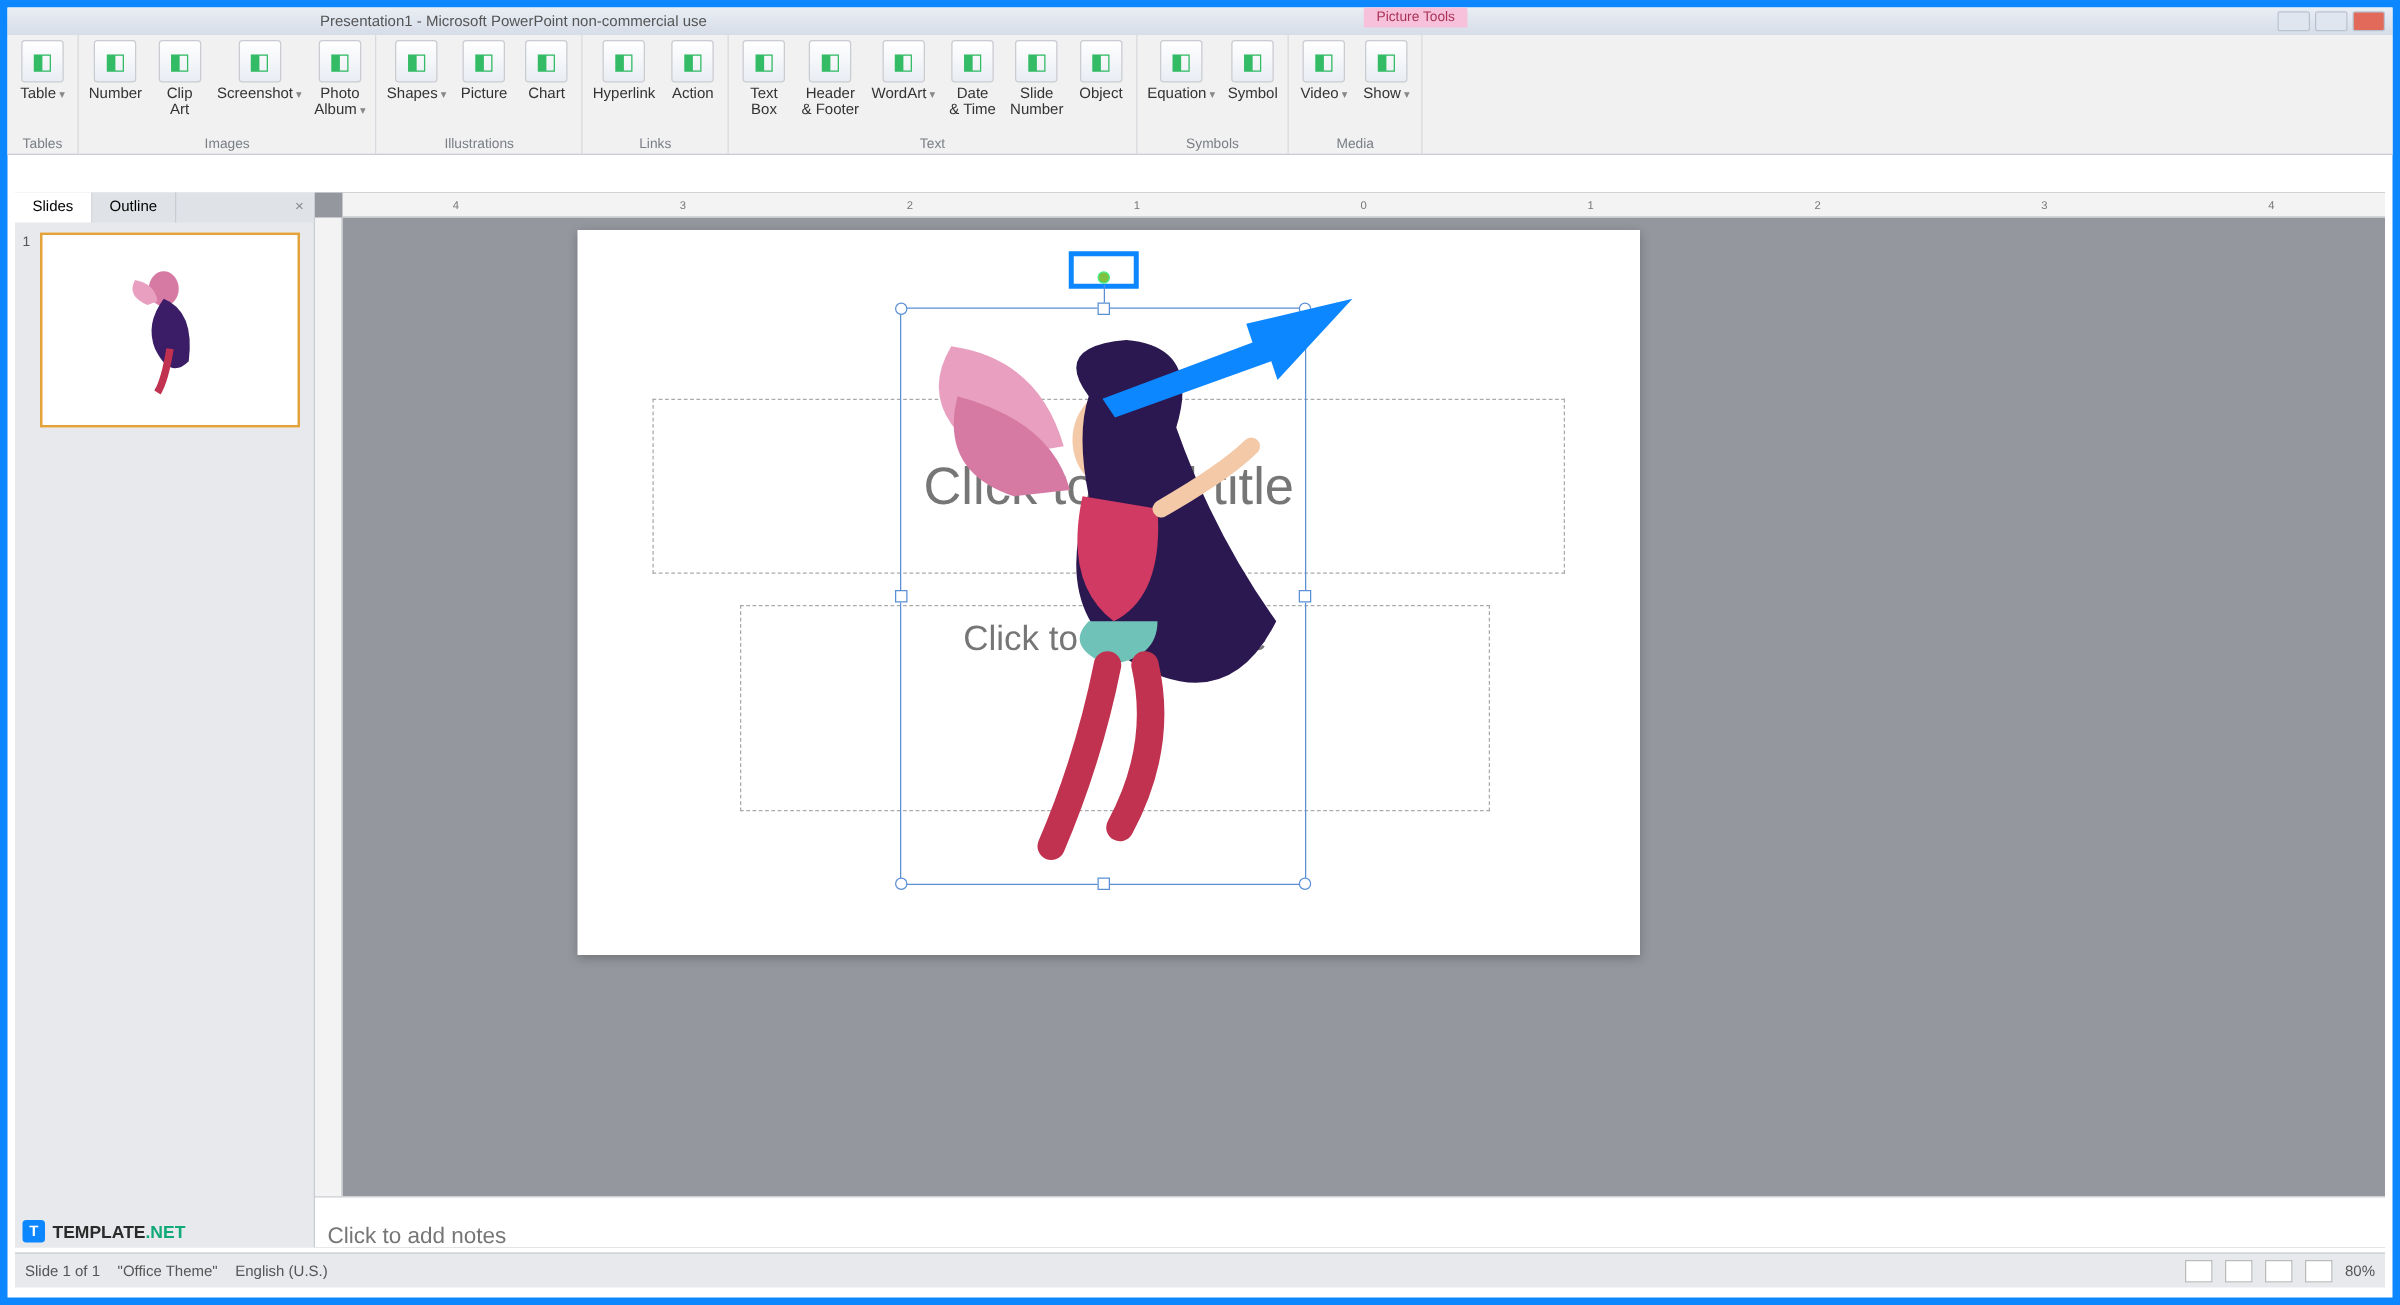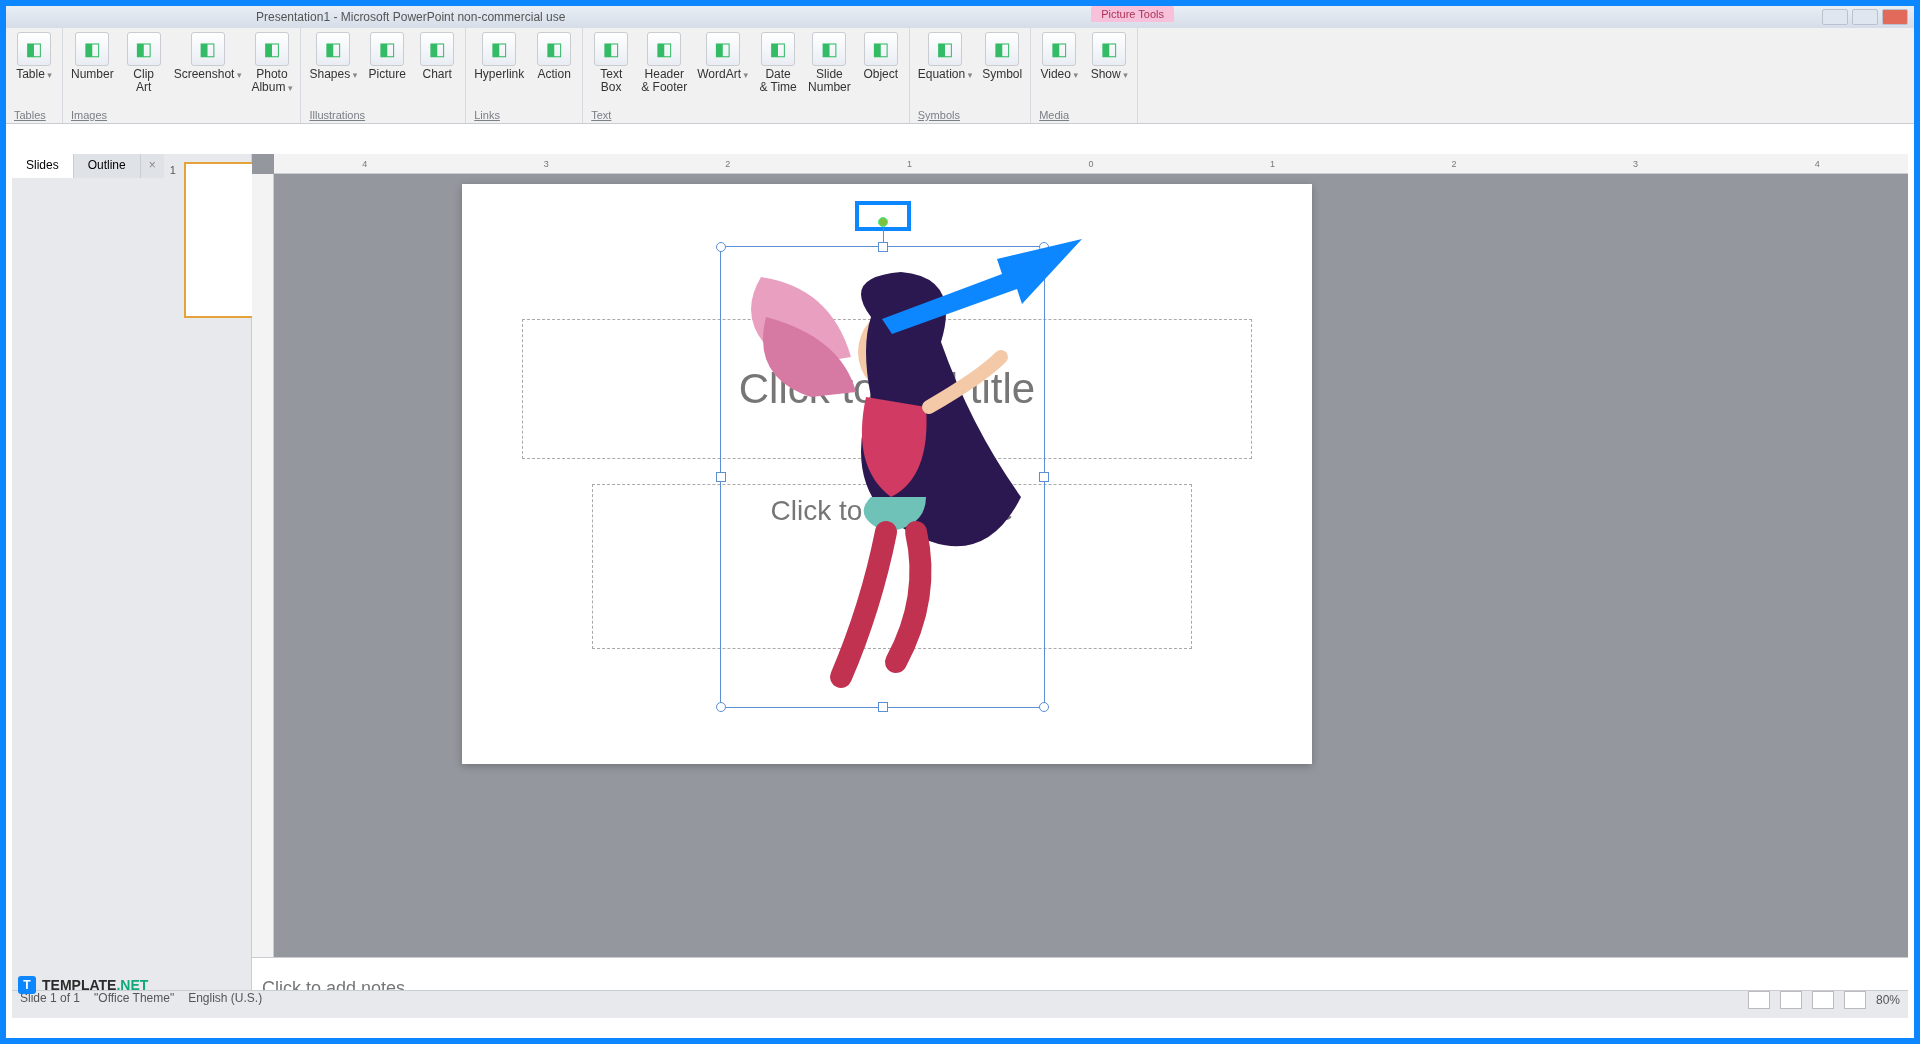--- a/index.html
+++ b/index.html
@@ -23,7 +23,7 @@
 .ribbon { height: 96px; background: #f1f1f1; border-bottom: 1px solid #c9ccd1; display: flex; }
 .rgroup { border-right: 1px solid #d6d9de; padding: 4px 8px 2px 8px; display: flex; flex-direction: column; }
 .rgroup .items { flex: 1; display: flex; gap: 10px; align-items: flex-start; }
-.rgroup .glabel { text-align: left; font-size: 11px; color: #7a7e85; padding-top: 2px; text-decoration: underline; }
+.rgroup .glabel { text-align: center; font-size: 11px; color: #7a7e85; padding-top: 2px; }
 .rbtn { display: flex; flex-direction: column; align-items: center; gap: 2px; font-size: 12px; color: #333; min-width: 40px; cursor: pointer; }
 .rbtn .ico { width: 34px; height: 34px; border: 1px solid #c9ccd1; border-radius: 3px; background: linear-gradient(#fff,#e9edf3); display:flex; align-items:center; justify-content:center; font-size:18px; color:#3b6; }
 .rbtn .lbl { text-align: center; line-height: 1.05; white-space: pre-line; }

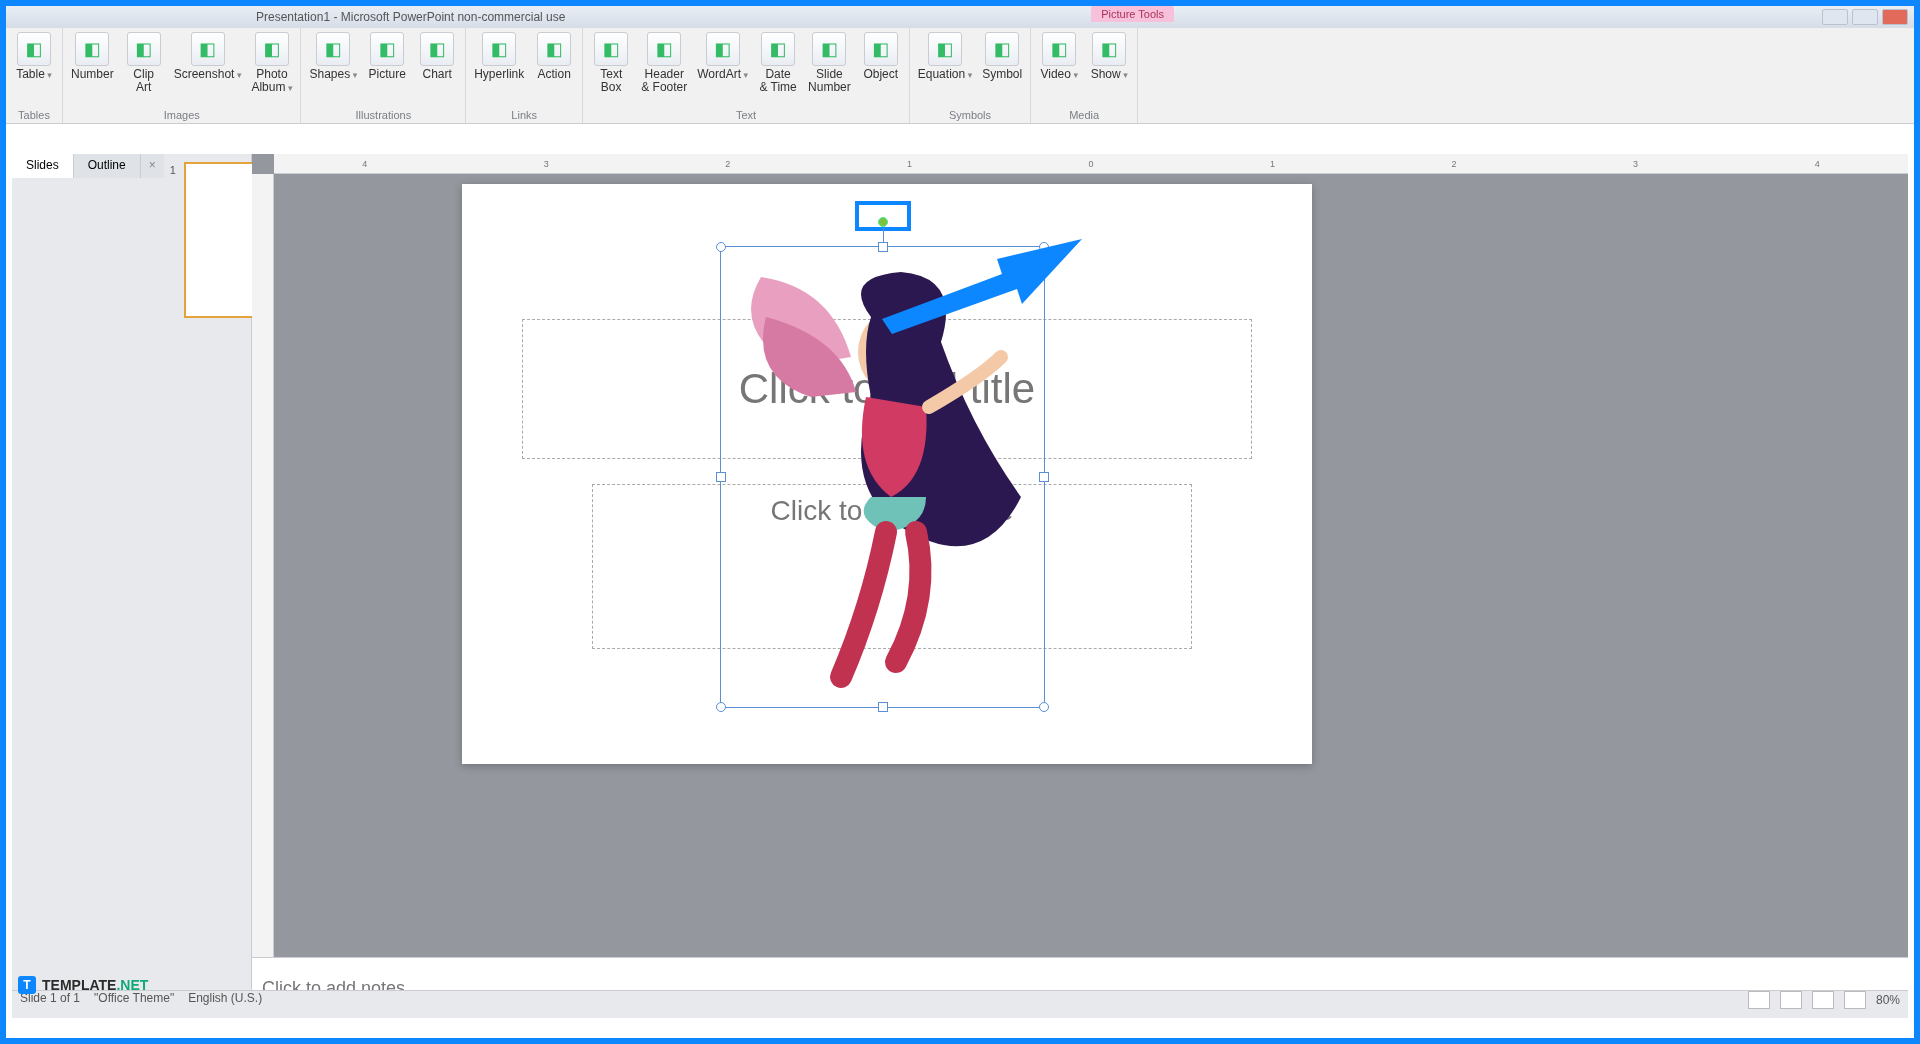--- a/index.html
+++ b/index.html
@@ -31,7 +31,7 @@
 
 .workspace { position: absolute; top: 148px; left: 6px; right: 6px; bottom: 40px; display: flex; background: #e7e9ec; }
 
-.leftpane { width: 240px; background: #e7e9ec; border-right: 1px solid #c9ccd1; display: flex; flex-direction: row; }
+.leftpane { width: 240px; background: #e7e9ec; border-right: 1px solid #c9ccd1; display: flex; flex-direction: column; }
 .lp-tabs { height: 24px; display: flex; background: #dfe3e8; font-size: 12px; }
 .lp-tabs .lptab { padding: 4px 14px; border-right: 1px solid #c9ccd1; }
 .lp-tabs .lptab.active { background: #fff; }

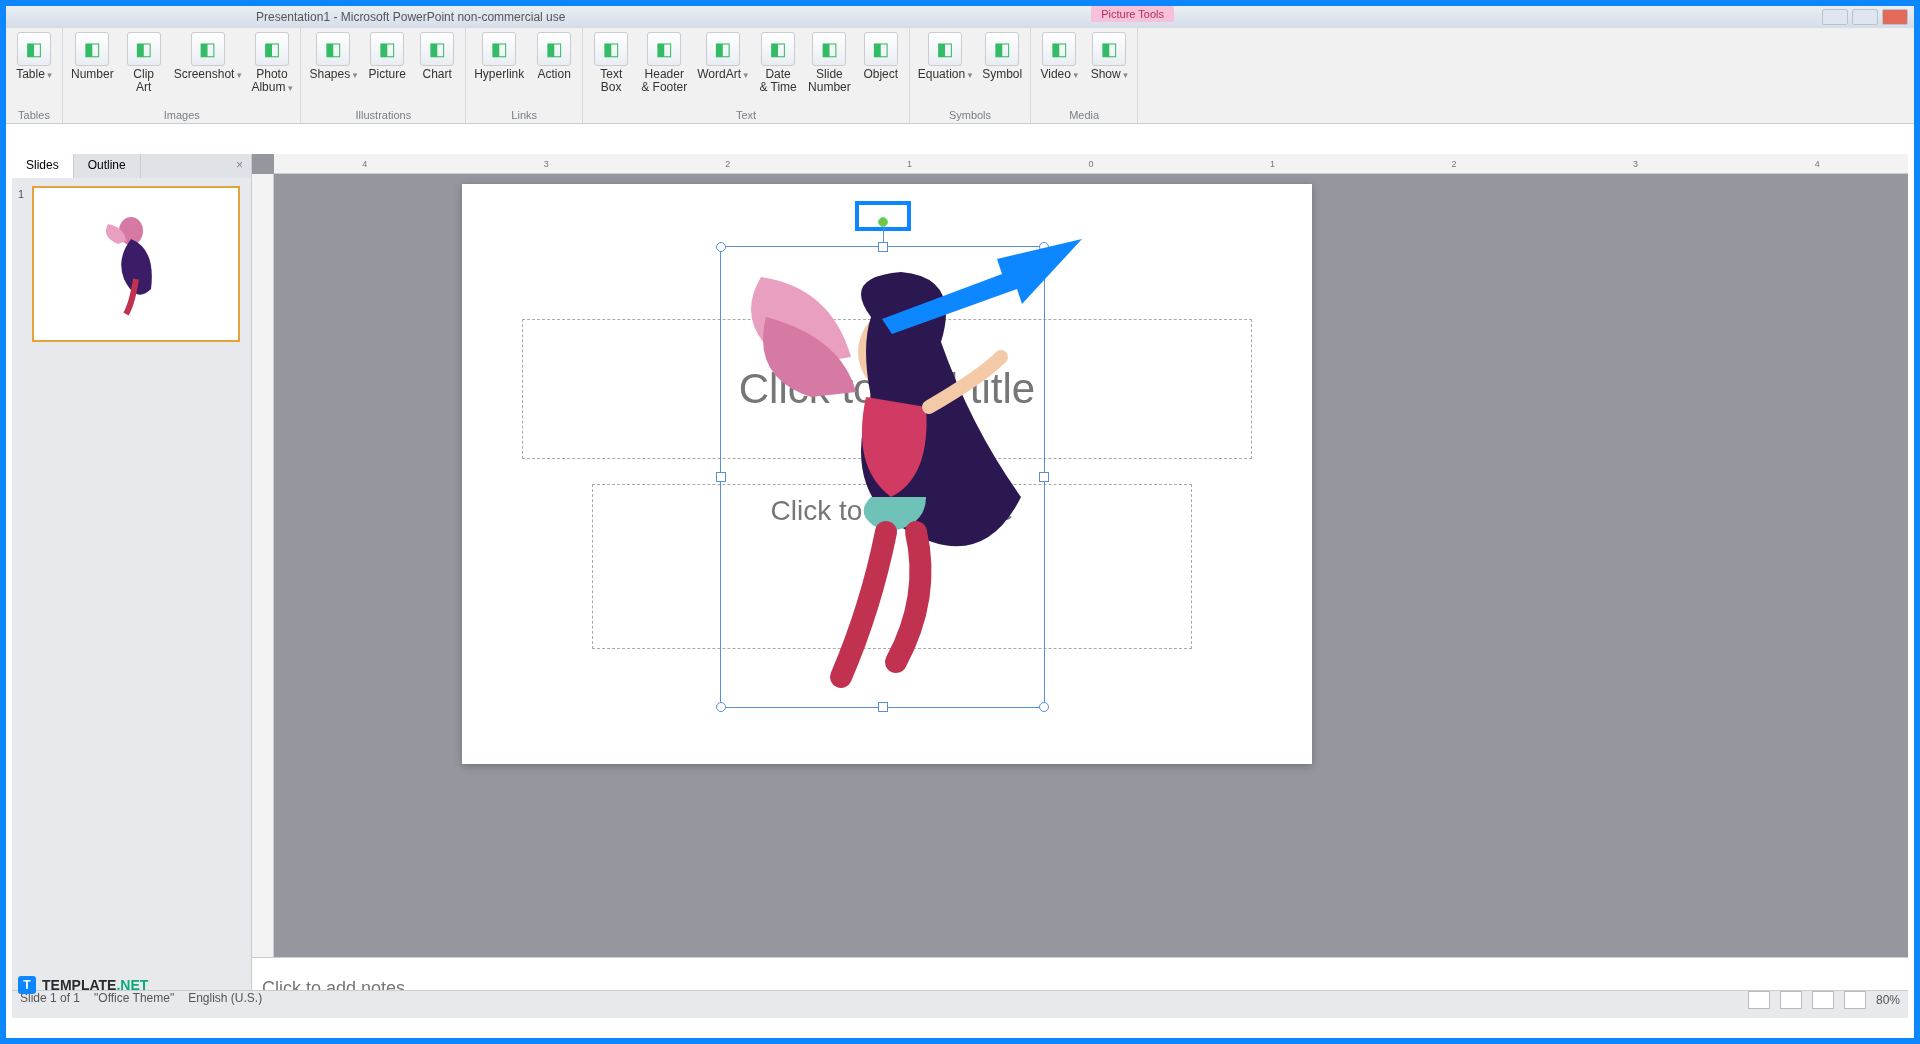--- a/index.html
+++ b/index.html
@@ -68,7 +68,7 @@
 
 .notes { position:absolute; left: 246px; right: 6px; bottom: 40px; height: 40px; background:#fff; border-top:1px solid #c9ccd1; padding:20px 10px; font-size:18px; color:#767676; }
 
-.status { position:absolute; left:6px; right:6px; bottom:20px; height:28px; background:#e7e9ec; border-top:1px solid #c9ccd1; display:flex; align-items:flex-start; font-size:12px; color:#555; padding:0 8px; gap:14px; }
+.status { position:absolute; left:6px; right:6px; bottom:8px; height:28px; background:#e7e9ec; border-top:1px solid #c9ccd1; display:flex; align-items:center; font-size:12px; color:#555; padding:0 8px; gap:14px; }
 .status .r { margin-left:auto; display:flex; gap:10px; align-items:center; }
 .vbtn { width:22px; height:18px; border:1px solid #bbb; background:#fff; }
 

